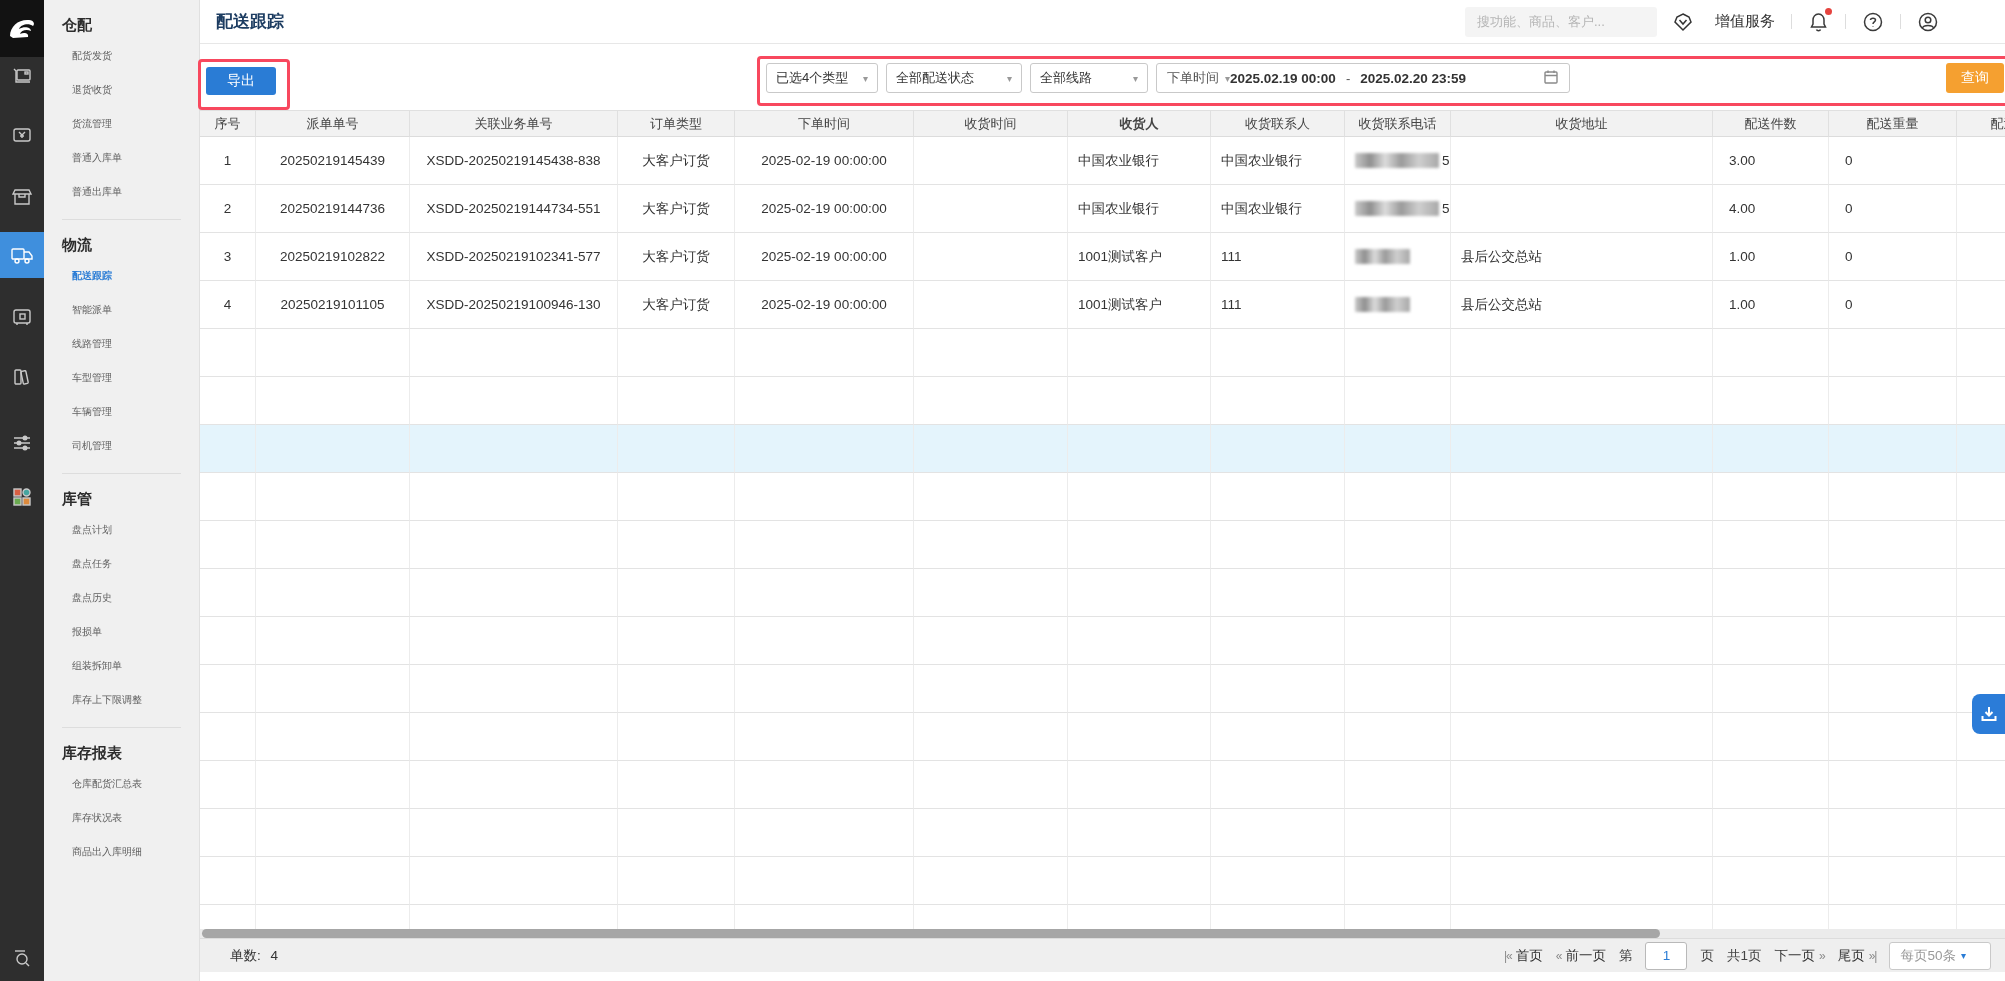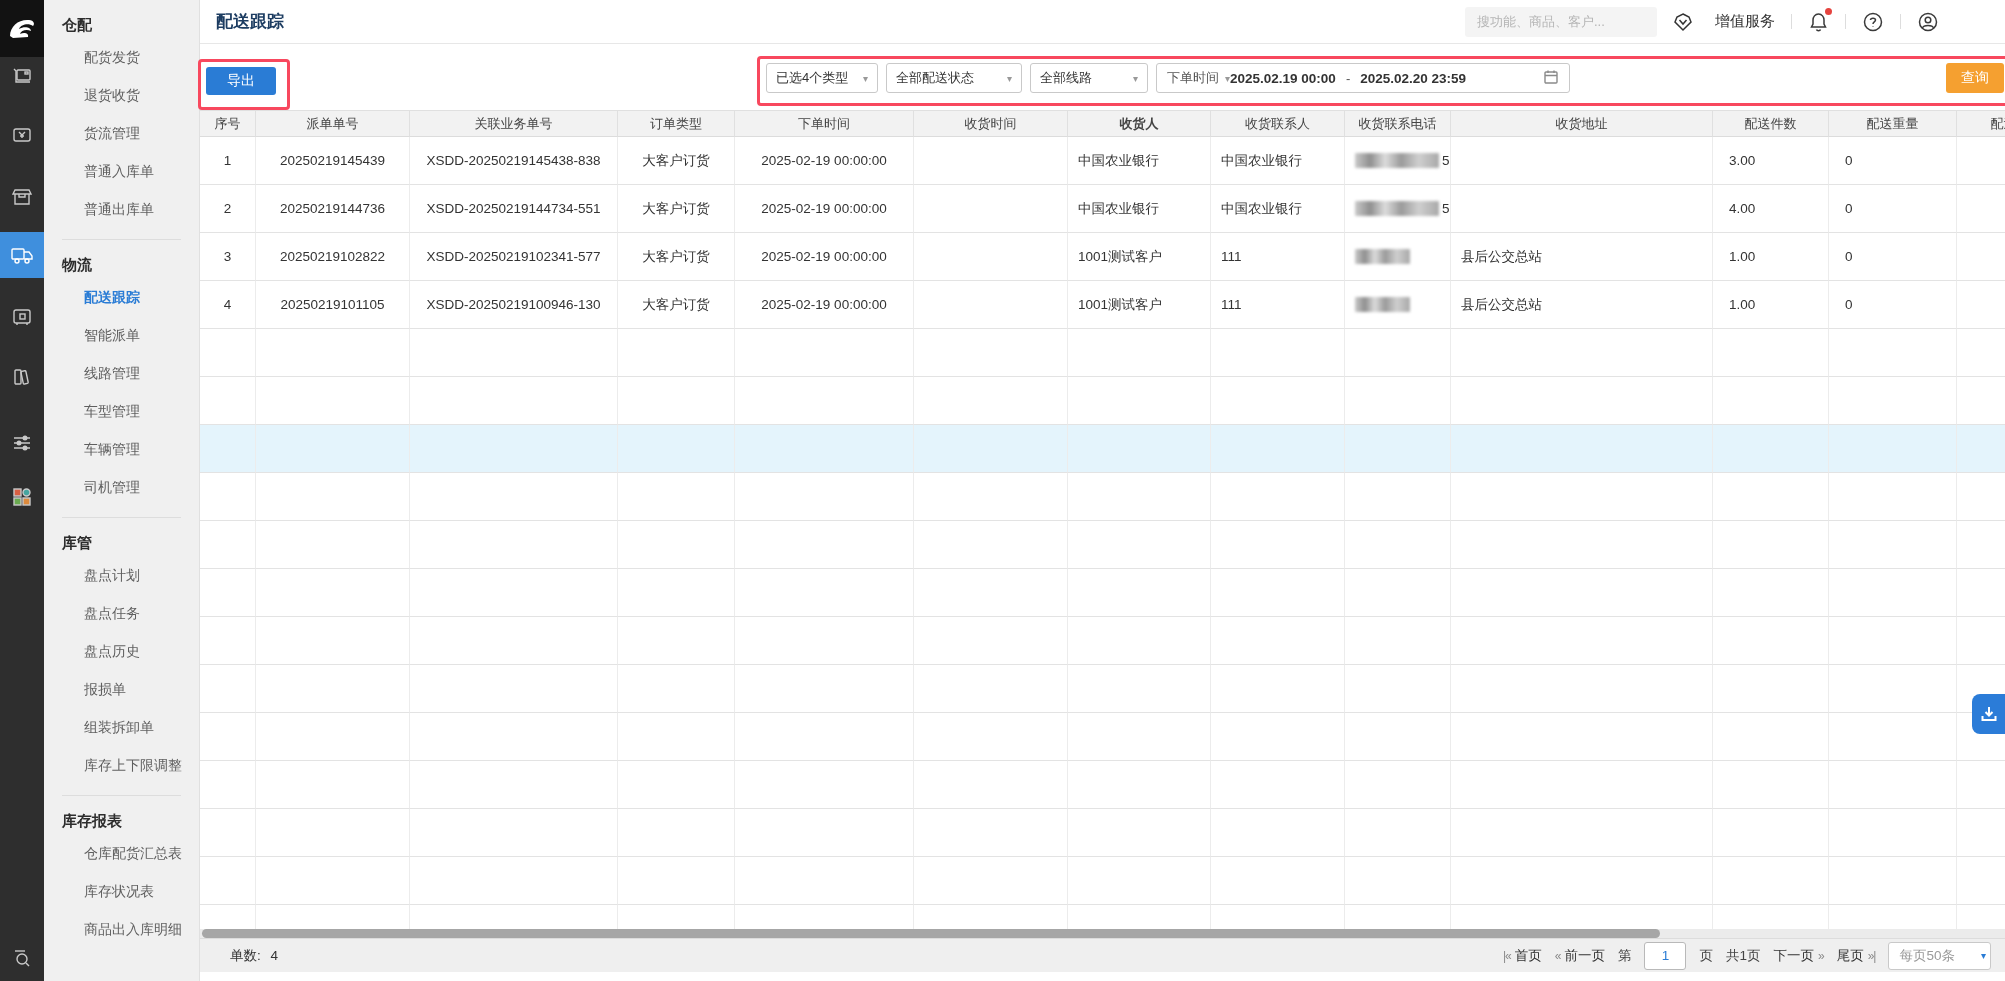--- a/index.html
+++ b/index.html
@@ -17,7 +17,7 @@
   
   .sidebar{position:absolute;left:44px;top:0;width:156px;height:100%;background:#f0f0f0;border-right:1px solid #e0e0e0;box-sizing:border-box;overflow:hidden;z-index:4}
   .sec-title{margin:16px 0 4px 18px;font-size:15px;font-weight:700;color:#2d2d2d}
-  .side-item{margin-left:40px;padding:10px 0;font-size:14px;color:#5f5f5f;cursor:pointer}
+  .side-item{margin-left:28px;padding:10px 0;font-size:10px;color:#5f5f5f;cursor:pointer}
   .side-item.active{color:#2a7cd5;font-weight:700}
   .side-div{height:1px;background:#dddddd;margin:10px 18px 0 18px}
 

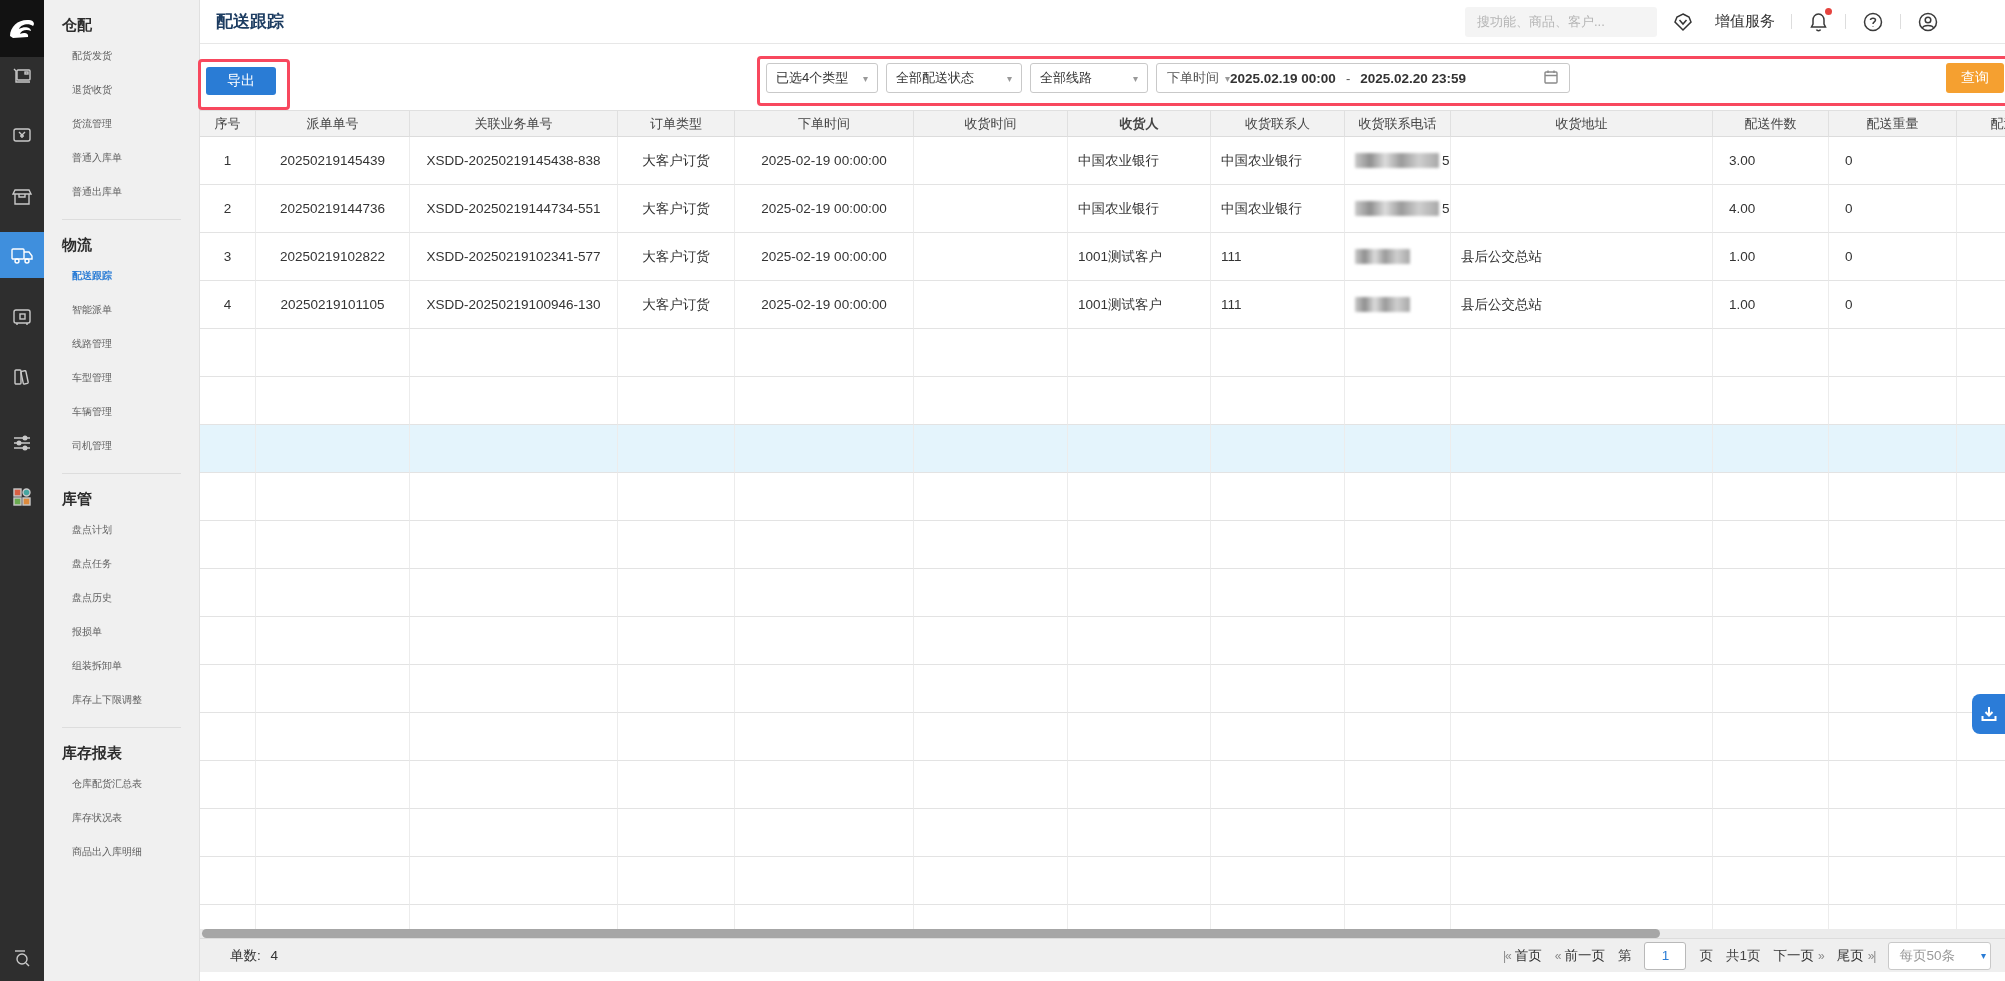--- a/index.html
+++ b/index.html
@@ -75,7 +75,7 @@
   .pg-btn{display:flex;align-items:center;gap:4px;cursor:pointer;color:#333}
   .pg-ic{color:#8a8a8a;font-size:12px;letter-spacing:-1px}
   .pg-input{width:36px;height:24px;border:1px solid #b9b9b9;border-radius:3px;text-align:center;color:#2a7cd5;font-size:13.5px;background:#fff;outline:0;font-family:inherit}
-  .pg-select{height:28px;border:1px solid #c9c9c9;border-radius:3px;background:#fff;display:flex;align-items:center;gap:26px;padding:0 4px 0 10px;color:#9a9a9a;cursor:pointer;box-sizing:border-box}
+  .pg-select{height:28px;border:1px solid #c9c9c9;border-radius:3px;background:#fff;display:flex;align-items:center;gap:5px;padding:0 24px 0 10px;color:#9a9a9a;cursor:pointer;box-sizing:border-box}
   .caret-blue{color:#2a7cd5;font-size:10px}
 
   

